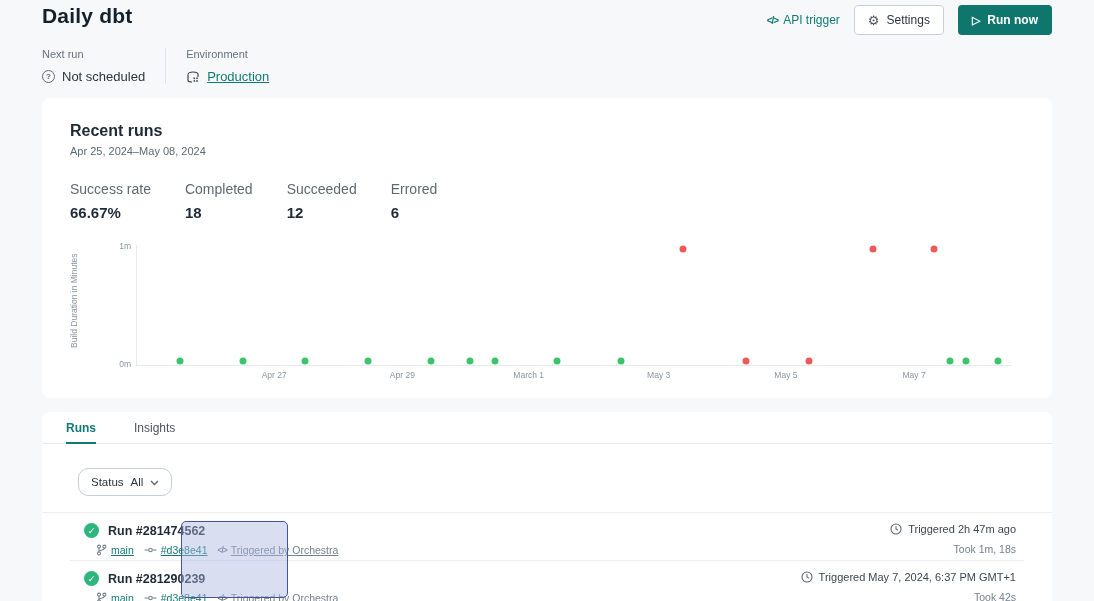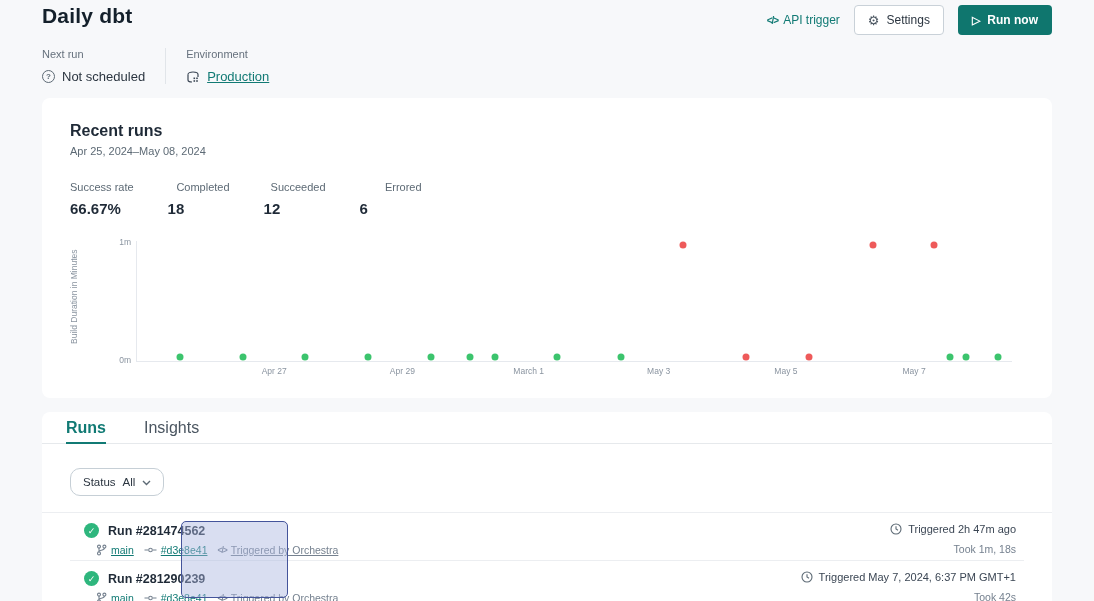--- a/index.html
+++ b/index.html
@@ -63,7 +63,7 @@
   .section-subtitle { font-size: 11px; color: #5d6a75; margin-top: 5px; }
   .stats-row { display: flex; margin-top: 24px; }
   .stat { margin-right: 34px; min-width: 62px; }
-  .stat-label { font-size: 11px; color: #5d6a75; text-align: right; }
+  .stat-label { font-size: 14px; color: #5d6a75; }
   .stat-value { font-size: 15px; font-weight: bold; color: #1f2a37; margin-top: 7px; }
 
   

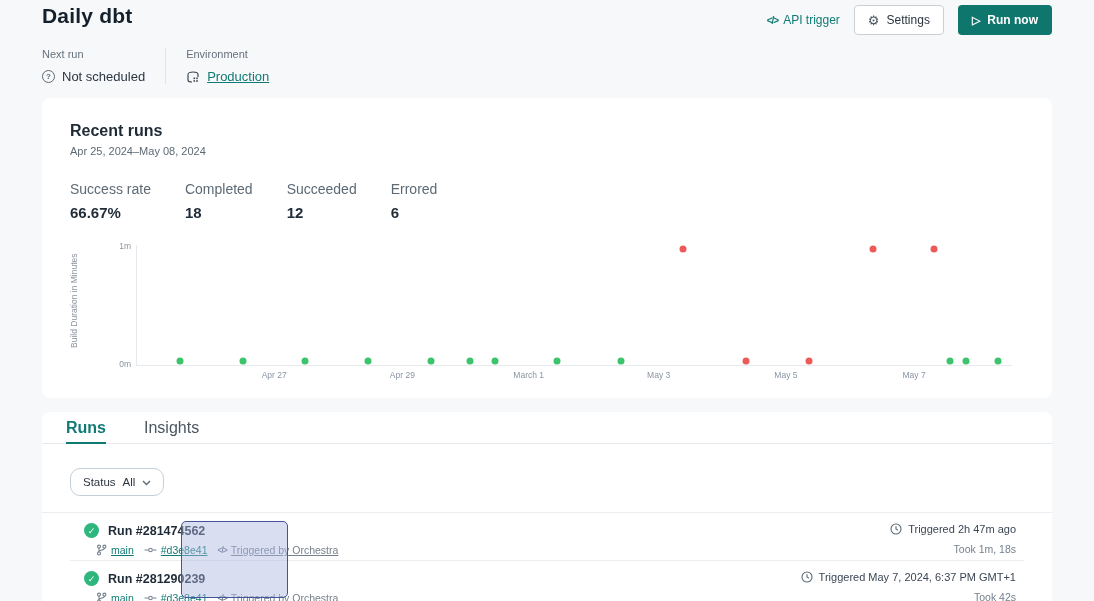--- a/index.html
+++ b/index.html
@@ -96,7 +96,7 @@
     display: flex; align-items: stretch; padding-left: 24px; gap: 38px;
   }
   .tab {
-    display: flex; align-items: center; font-size: 16px; color: #4a5560;
+    display: flex; align-items: center; font-size: 12px; color: #4a5560;
     cursor: pointer; position: relative;
   }
   .tab.active { color: #117a74; font-weight: bold; }

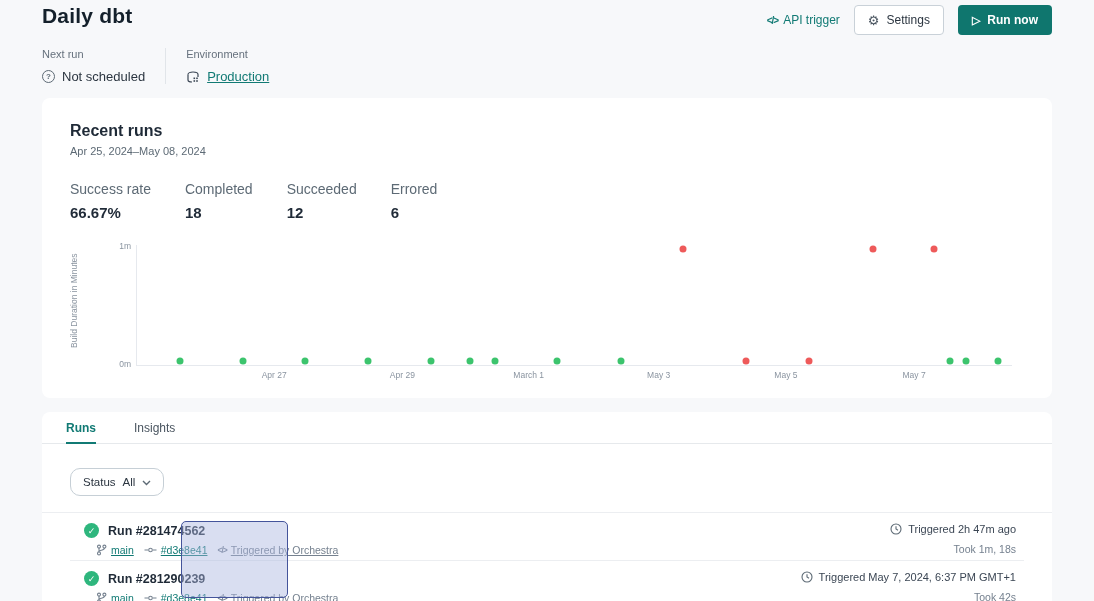--- a/index.html
+++ b/index.html
@@ -110,7 +110,7 @@
   .status-chip {
     display: inline-flex; align-items: center; gap: 7px;
     border: 1px solid #c6cfd6; border-radius: 10px; background: #fff;
-    padding: 7px 12px; font-size: 11.5px; color: #2b3540; cursor: pointer;
+    padding: 7px 12px; font-size: 11.5px; color: #2b3540; cursor: pointer; margin-left: 8px;
   }
   .chip-chevron { display: inline-flex; margin-top: 1px; }
 

